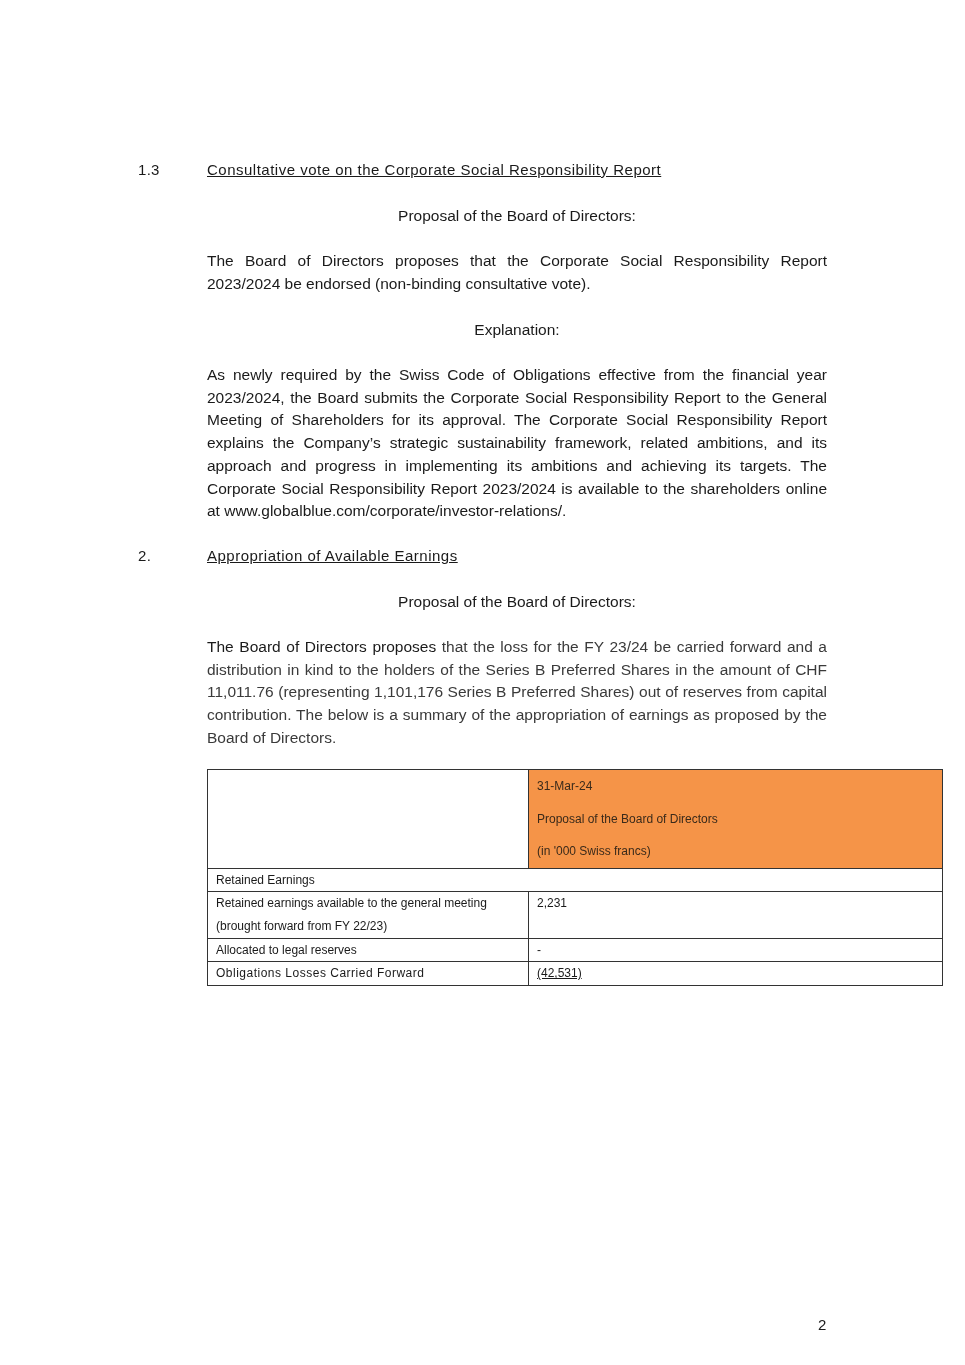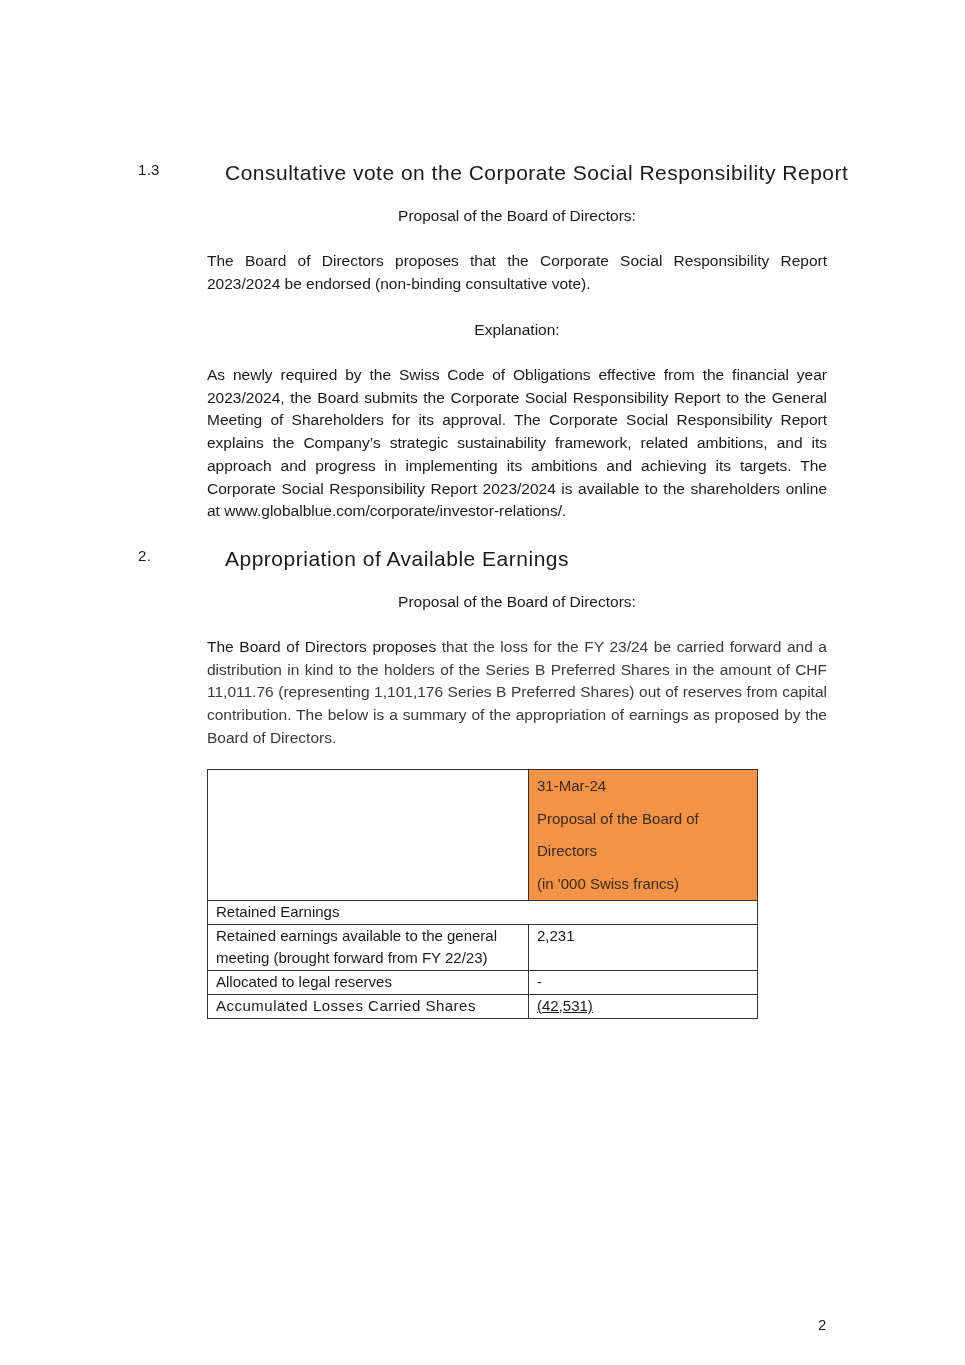--- a/index.html
+++ b/index.html
@@ -8,7 +8,7 @@
     font-family: "Liberation Sans", sans-serif; color: #1a1a1a; font-size: 15.5px;
   }
   .sec-num { position: absolute; left: 138px; font-size: 15px; letter-spacing: 0.3px; }
-  .sec-title { position: absolute; left: 225px; font-size: 21px; letter-spacing: 0.5px; }
+  .sec-title { position: absolute; left: 207px; font-size: 15px; letter-spacing: 0.5px; text-decoration: underline; }
   .para { position: absolute; left: 207px; width: 620px; line-height: 22.7px; text-align: justify; }
   .para.left { text-align: center; }
   .grey { color: #3a3a3a; }

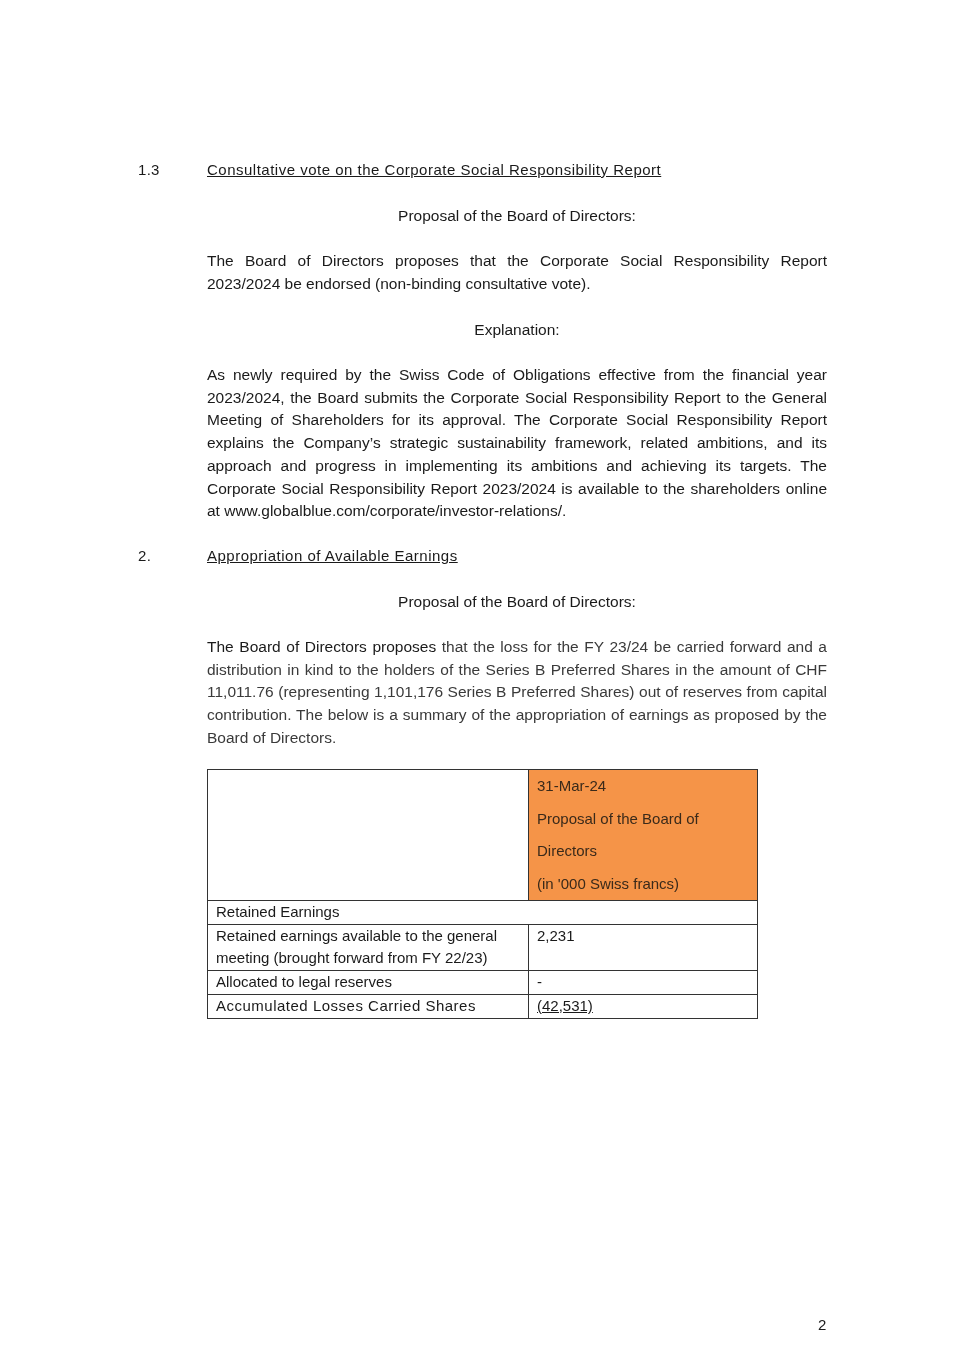--- a/index.html
+++ b/index.html
@@ -13,8 +13,8 @@
   .para.left { text-align: center; }
   .grey { color: #3a3a3a; }
   table.appr {
-    position: absolute; left: 207px; top: 769px; width: 551px;
-    border-collapse: collapse; font-size: 15px; color: #1a1a1a;
+    position: absolute; left: 207px; top: 769px; width: 736px;
+    border-collapse: collapse; font-size: 12px; color: #1a1a1a;
   }
   table.appr td { border: 1px solid #333; vertical-align: top; padding: 0 8px; }
   td.hdr { background: #f59448; color: #3a2a1a; padding: 4px 9px 7px 9px; }

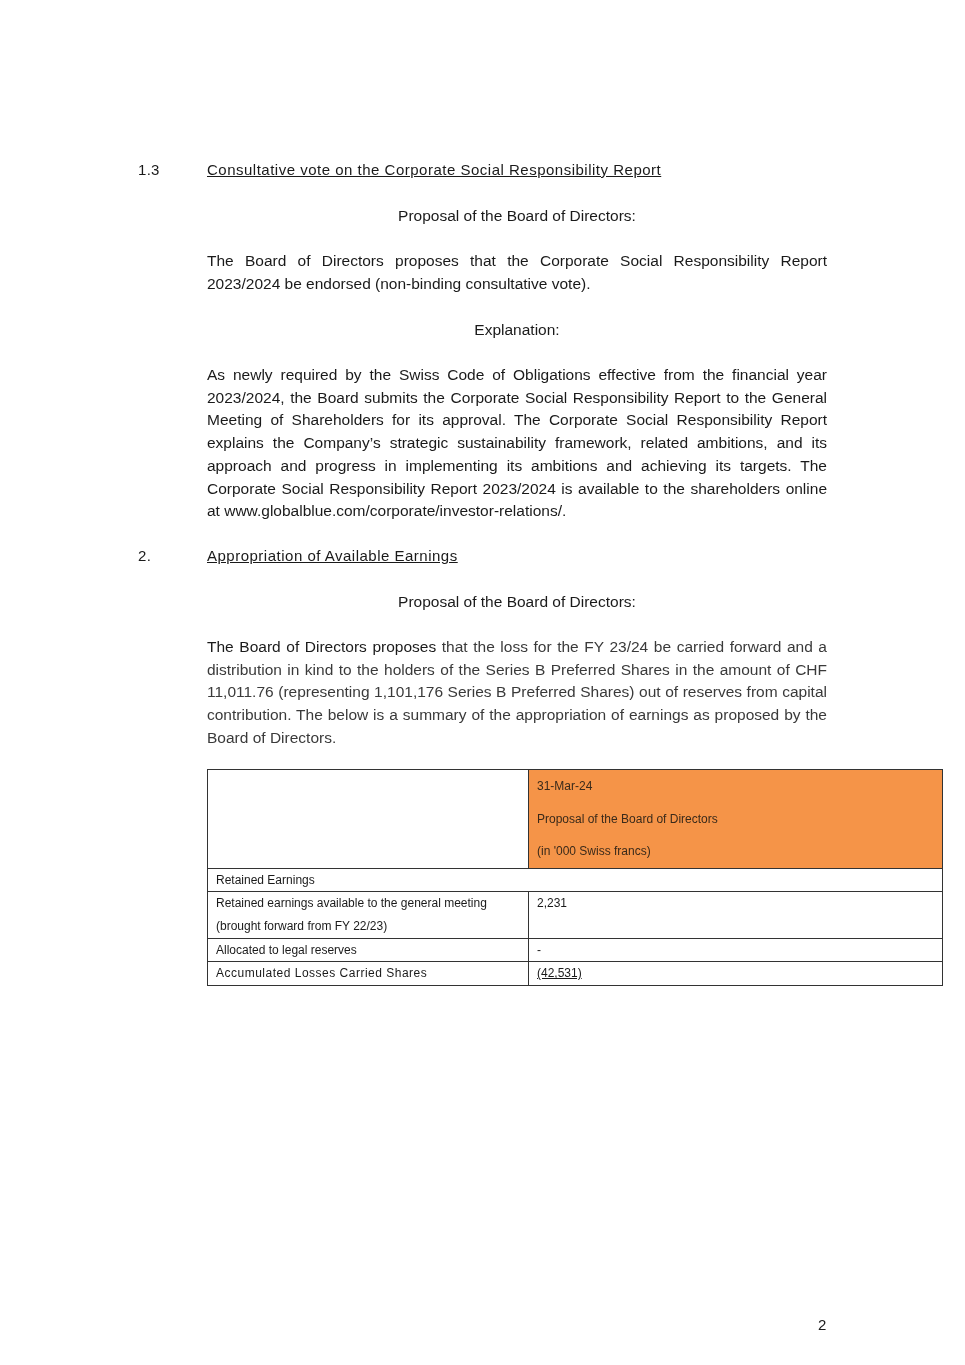--- a/index.html
+++ b/index.html
@@ -64,7 +64,7 @@
     <td class="val">-</td>
   </tr>
   <tr>
-    <td class="lab spaced">Accumulated Losses Carried Shares</td>
+    <td class="lab spaced">Obligations Losses Carried Forward</td>
     <td class="val"><span class="ul">(42,531)</span></td>
   </tr>
 </tbody>

